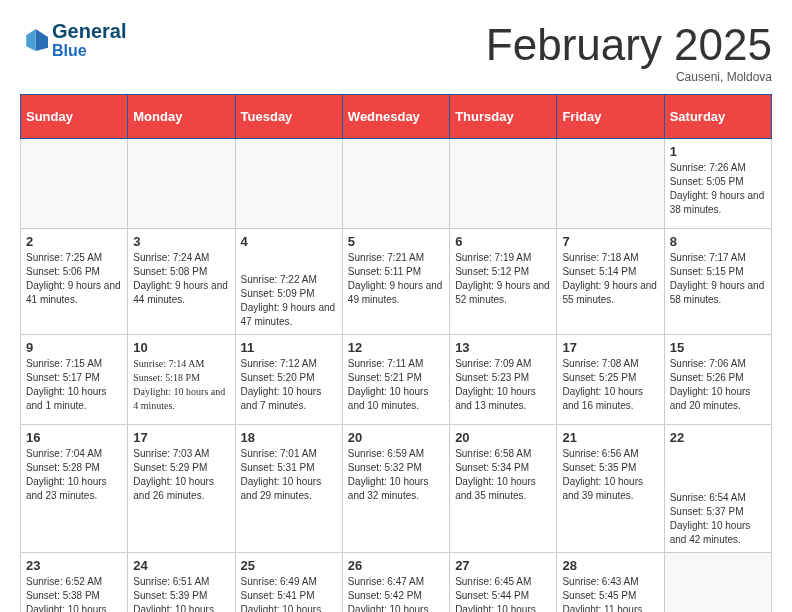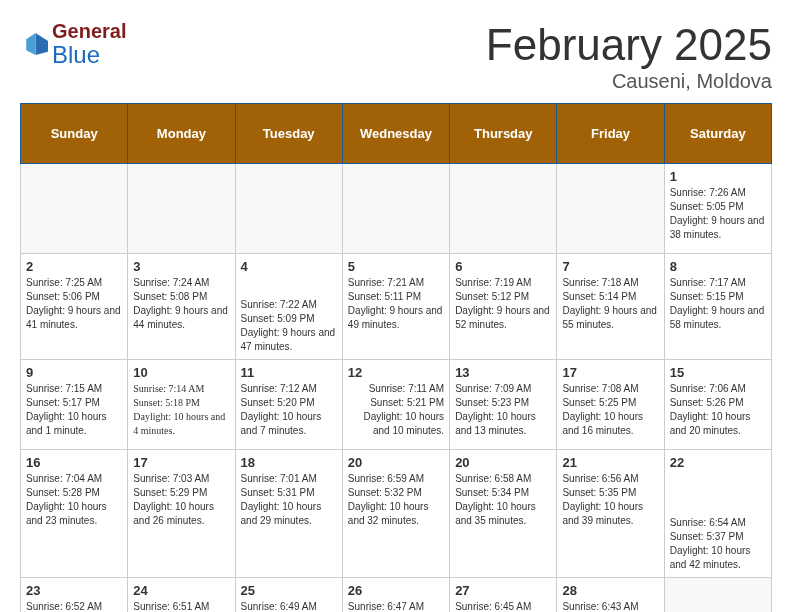--- a/index.html
+++ b/index.html
@@ -84,7 +84,7 @@
       <polygon points="20,4 20,32 8,26 8,12" fill="#4a9fd4"></polygon>
     </svg>
     <div>
-      <div style="font-size:20px;font-weight:bold;color:#7f1d1d;line-height:1.1;">General</div>
+      <div style="font-size:20px;font-weight:bold;color:#0c4a6e;line-height:1.1;">General</div>
       <div style="font-size:24px;font-weight:normal;color:#1a6bbf;line-height:1.1;">Blue</div>
     </div>
   </div>

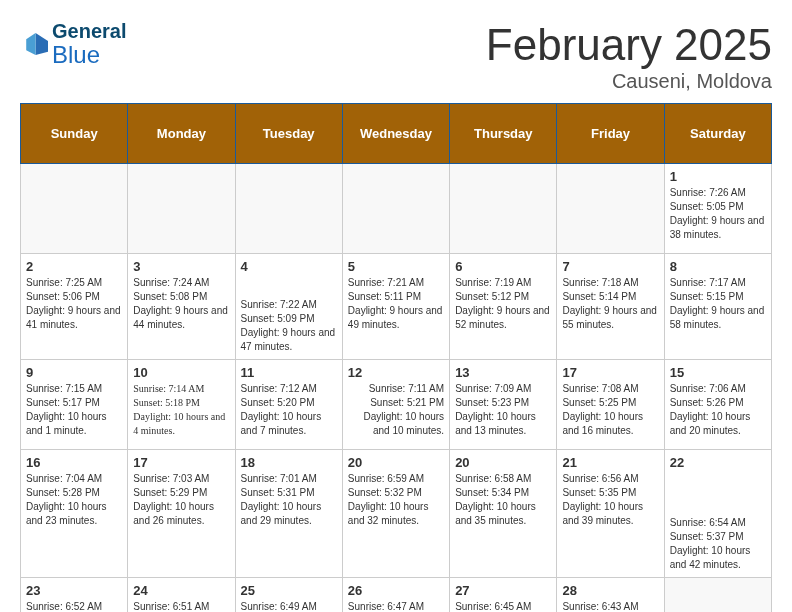--- a/index.html
+++ b/index.html
@@ -85,7 +85,7 @@
     </svg>
     <div>
       <div style="font-size:20px;font-weight:bold;color:#0c4a6e;line-height:1.1;">General</div>
-      <div style="font-size:24px;font-weight:normal;color:#1a6bbf;line-height:1.1;">Blue</div>
+      <div style="font-size:16px;font-weight:bold;color:#1a6bbf;line-height:1.1;">Blue</div>
     </div>
   </div>
   <div class="title-block">

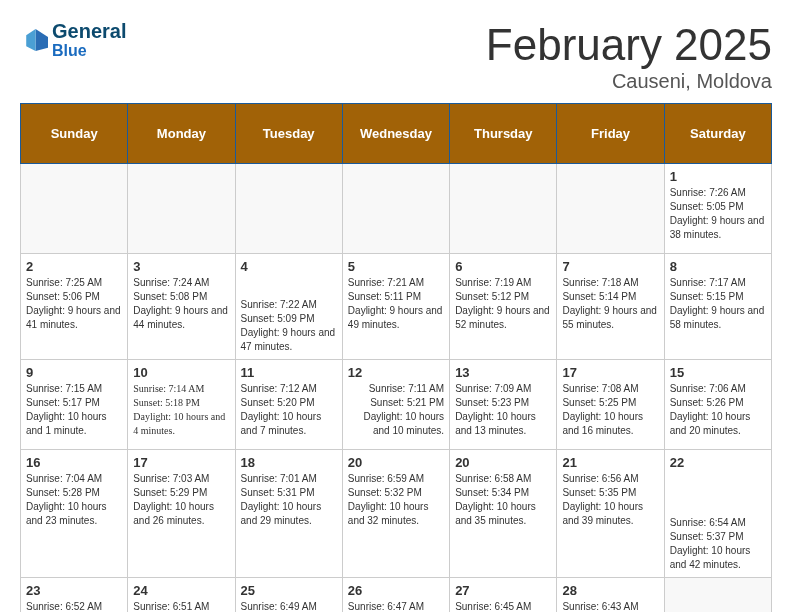--- a/index.html
+++ b/index.html
@@ -34,7 +34,7 @@
       color: #333;
     }
     .location {
-      font-size: 20px;
+      font-size: 12px;
       color: #555;
     }
     .calendar {

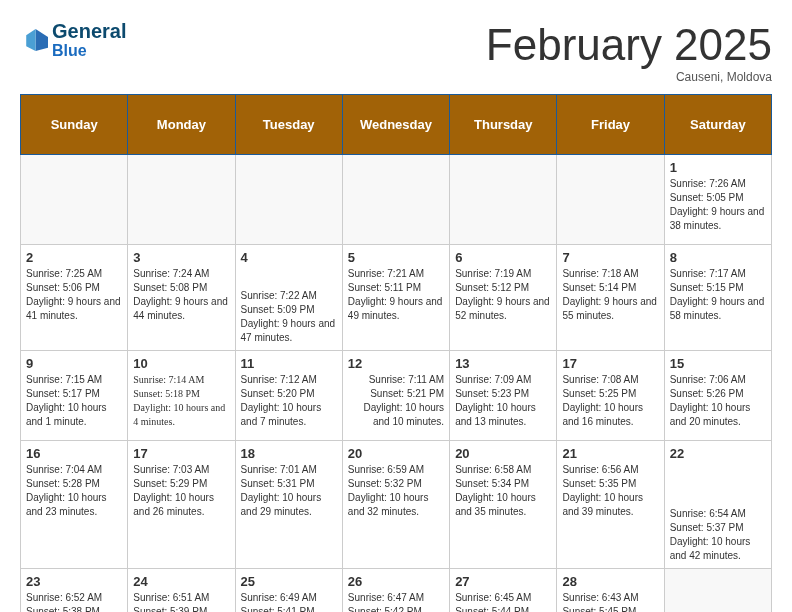--- a/index.html
+++ b/index.html
@@ -43,12 +43,12 @@
       table-layout: fixed;
     }
     .calendar th {
-      background-color: #a16207;
+      background-color: #ef4444;
       color: white;
-      padding: 22px 5px;
+      padding: 14px 5px;
       font-size: 13px;
       font-weight: bold;
-      text-align: center;
+      text-align: left;
       border: 1px solid #1a5a9a;
     }
     .calendar td {

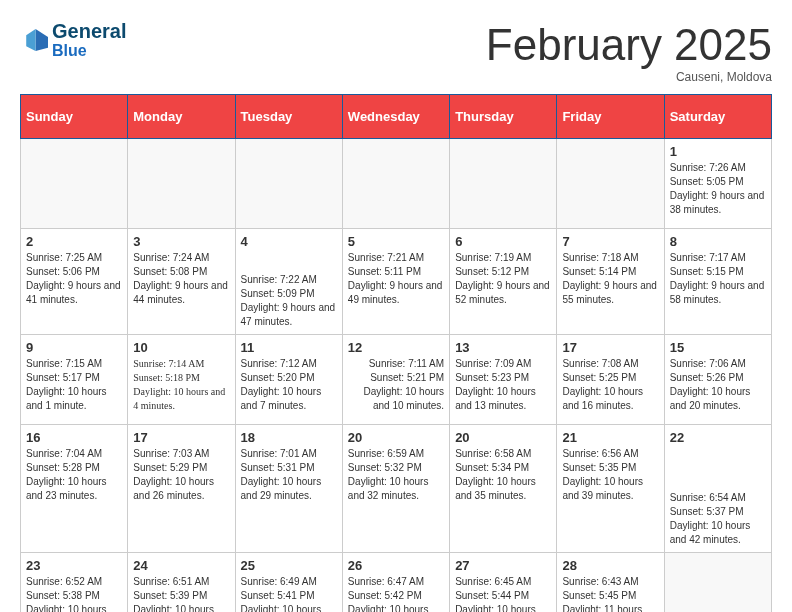--- a/index.html
+++ b/index.html
@@ -186,7 +186,7 @@
         </td>
         <td>
           <div class="day-number">12</div>
-          <div class="day-info" style="white-space: pre-line; text-align: right;">Sunrise: 7:11 AM
+          <div class="day-info" style="white-space: pre-line;">Sunrise: 7:11 AM
 Sunset: 5:21 PM
 Daylight: 10 hours and 10 minutes.</div>
         </td>

